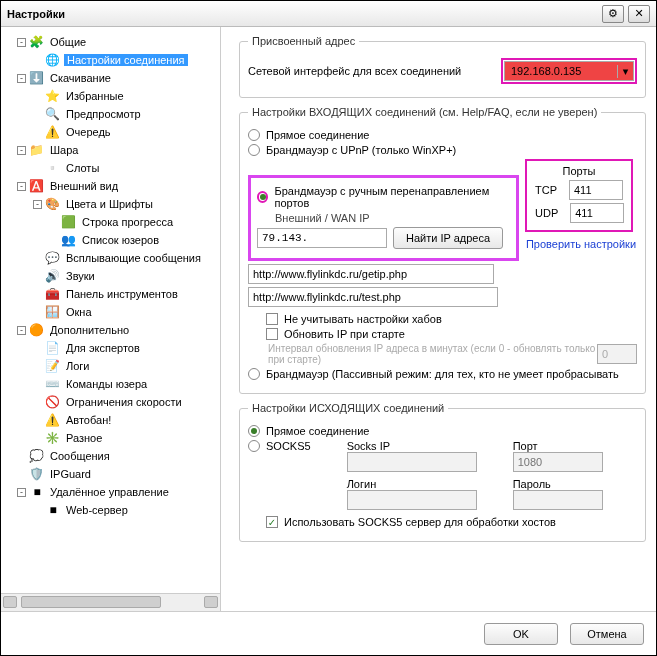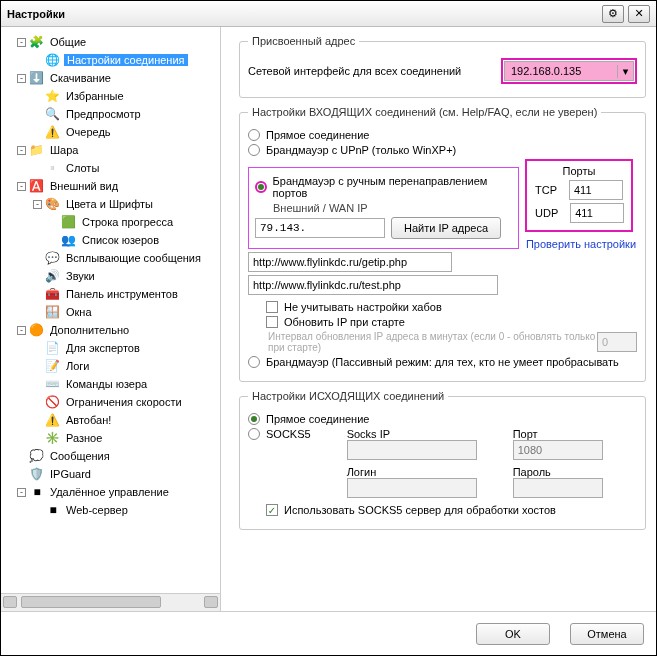--- a/index.html
+++ b/index.html
@@ -37,7 +37,7 @@
 .link{color:#1a3fd4;text-align:center;cursor:pointer}
 .note{color:#aaa;font-size:10px;margin-left:20px}
 .footer{height:44px;border-top:1px solid #ccc;display:flex;align-items:center;justify-content:flex-end;padding:0 12px;gap:20px;background:#fff}
-.dd{border:1px solid #aaa;height:20px;display:flex;align-items:center;background:#f9a8d4}
+.dd{border:1px solid #aaa;height:20px;display:flex;align-items:center;background:#ef4444}
 .dd .v{flex:1;padding:0 6px}
 .dd .ar{width:16px;border-left:1px solid #aaa;text-align:center}
 .combo-hl{border:2px solid #e018b6;padding:1px}

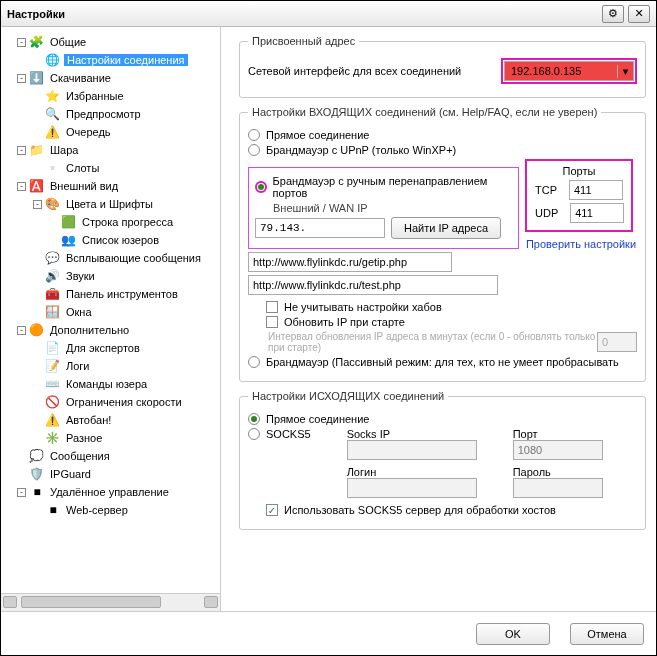--- a/index.html
+++ b/index.html
@@ -42,7 +42,7 @@
 .dd .ar{width:16px;border-left:1px solid #aaa;text-align:center}
 .combo-hl{border:2px solid #e018b6;padding:1px}
 .sec-incoming{position:relative}
-.wanblock{border:1px solid #d946ef;padding:4px 6px 6px 6px;margin-top:8px}
+.wanblock{border:3px solid #d946ef;padding:4px 6px 6px 6px;margin-top:16px}
 .lbl-sm{color:#444}
 </style>
 </head>

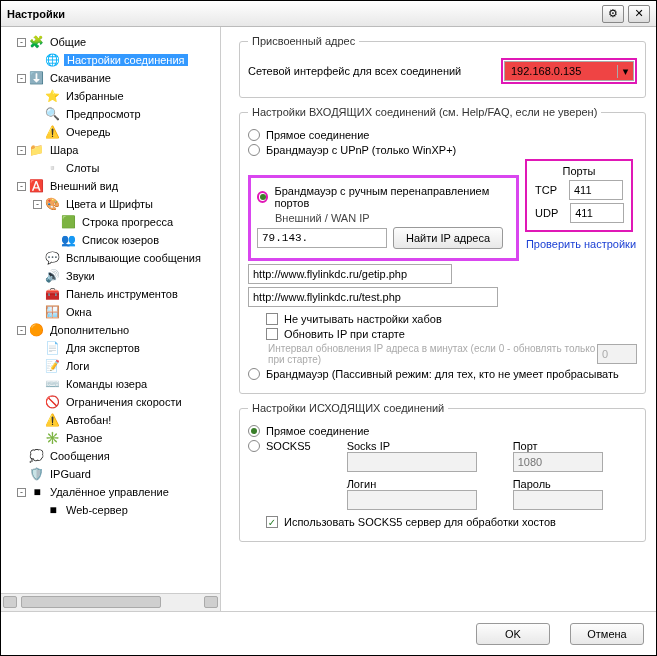--- a/index.html
+++ b/index.html
@@ -271,7 +271,7 @@
               </div>
             </div>
             <div class="row">
-                <input class="inp" style="width: 204px;" value="http://www.flylinkdc.ru/getip.php">
+                <input class="inp" style="width: 246px;" value="http://www.flylinkdc.ru/getip.php">
               </div>
             <div class="row">
                 <input class="inp" style="width: 250px;" value="http://www.flylinkdc.ru/test.php">

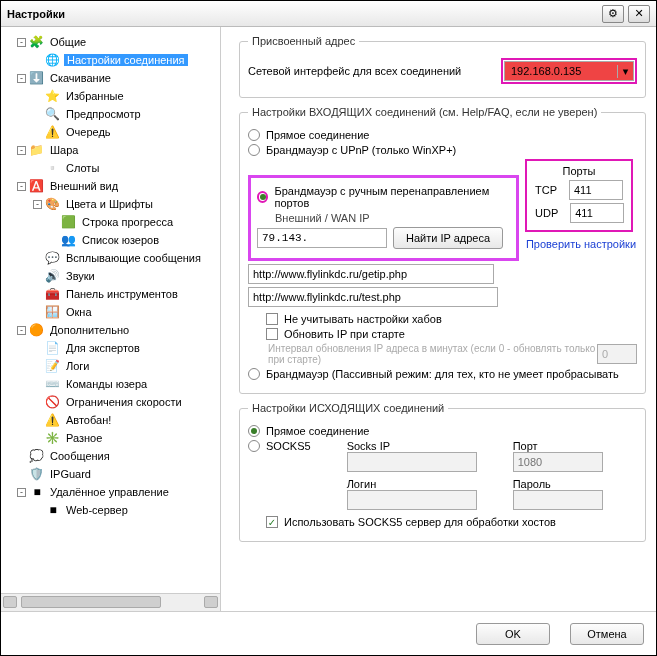--- a/index.html
+++ b/index.html
@@ -36,7 +36,7 @@
 .ports .prow{display:flex;align-items:center;margin:3px 0;gap:12px}
 .link{color:#1a3fd4;text-align:center;cursor:pointer}
 .note{color:#aaa;font-size:10px;margin-left:20px}
-.footer{height:44px;border-top:1px solid #ccc;display:flex;align-items:center;justify-content:flex-end;padding:0 12px;gap:20px;background:#fff}
+.footer{height:44px;border-top:1px solid #ccc;display:flex;align-items:center;justify-content:flex-end;padding:0 12px;gap:12px;background:#fff}
 .dd{border:1px solid #aaa;height:20px;display:flex;align-items:center;background:#ef4444}
 .dd .v{flex:1;padding:0 6px}
 .dd .ar{width:16px;border-left:1px solid #aaa;text-align:center}

